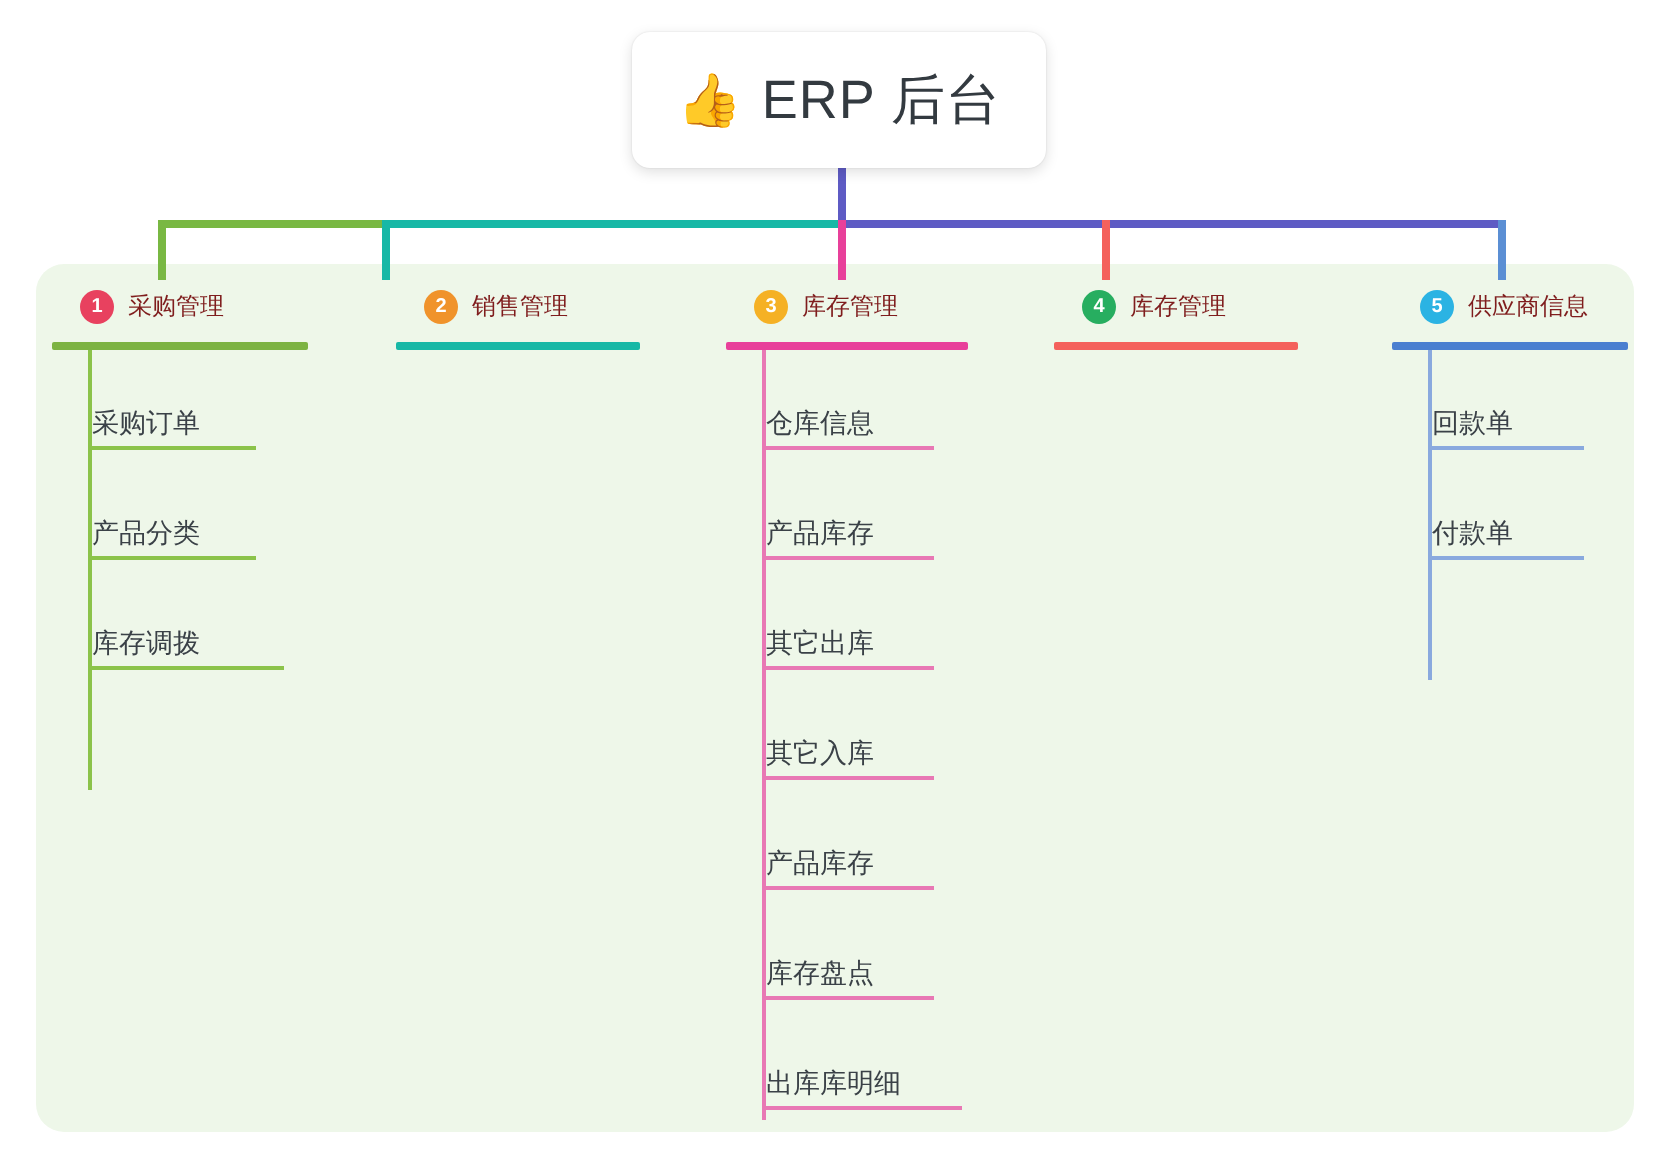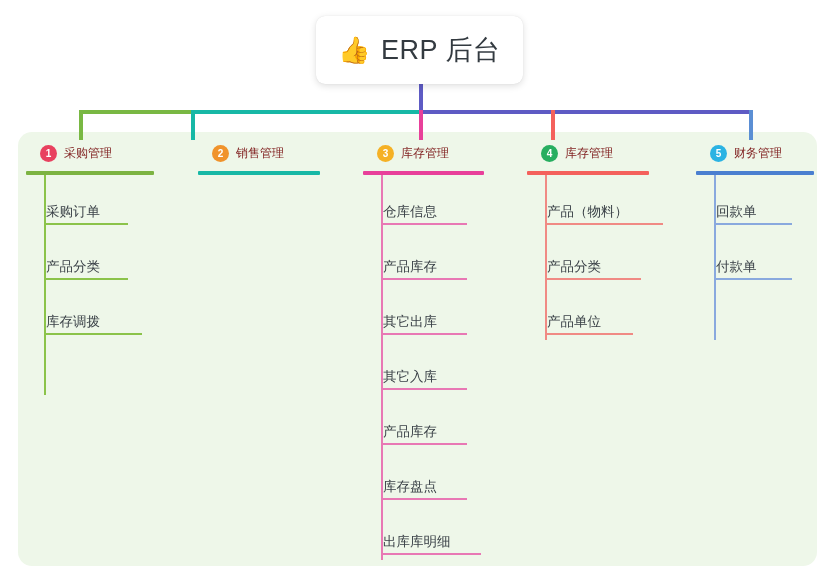--- a/index.html
+++ b/index.html
@@ -177,7 +177,7 @@
       <div class="col c4">
         <div class="col-head">
           <span class="badge" style="background: rgb(43, 179, 227);">5</span>
-          <span class="head-text">财务管理</span>
+          <span class="head-text">供应商信息</span>
         </div>
         <div class="head-rule" style="background: rgb(74, 127, 208); width: 118px; margin-left: 8px;"></div>
         <div class="items">

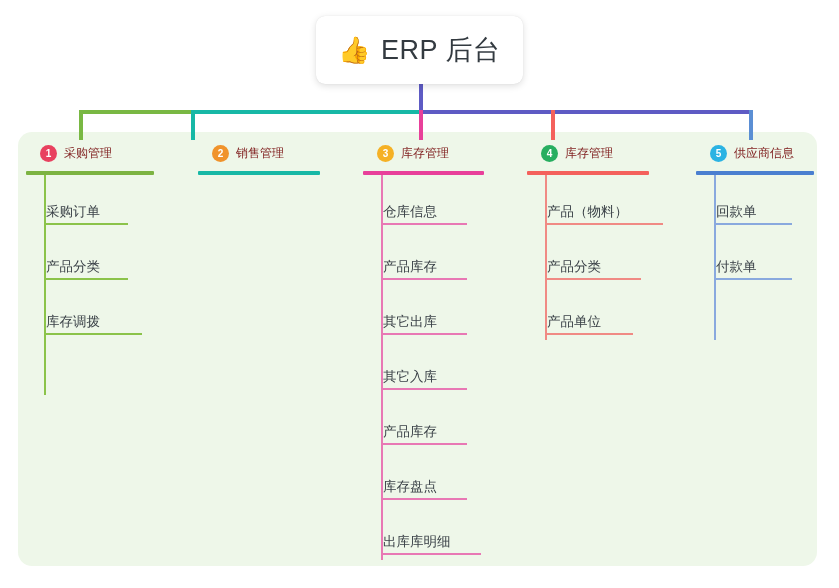--- a/index.html
+++ b/index.html
@@ -158,21 +158,6 @@
           <span class="head-text">库存管理</span>
         </div>
         <div class="head-rule" style="background: rgb(244, 97, 92); width: 122px; margin-left: 8px;"></div>
-        <div class="items">
-          <div class="spine" style="background: rgb(240, 138, 132); height: 165px;"></div>
-          <div class="item">
-            <span class="item-label">产品（物料）</span>
-            <div class="item-rule" style="background: rgb(240, 138, 132); width: 118px;"></div>
-          </div>
-          <div class="item">
-            <span class="item-label">产品分类</span>
-            <div class="item-rule" style="background: rgb(240, 138, 132); width: 96px;"></div>
-          </div>
-          <div class="item">
-            <span class="item-label">产品单位</span>
-            <div class="item-rule" style="background: rgb(240, 138, 132); width: 88px;"></div>
-          </div>
-        </div>
       </div>
       <div class="col c4">
         <div class="col-head">

